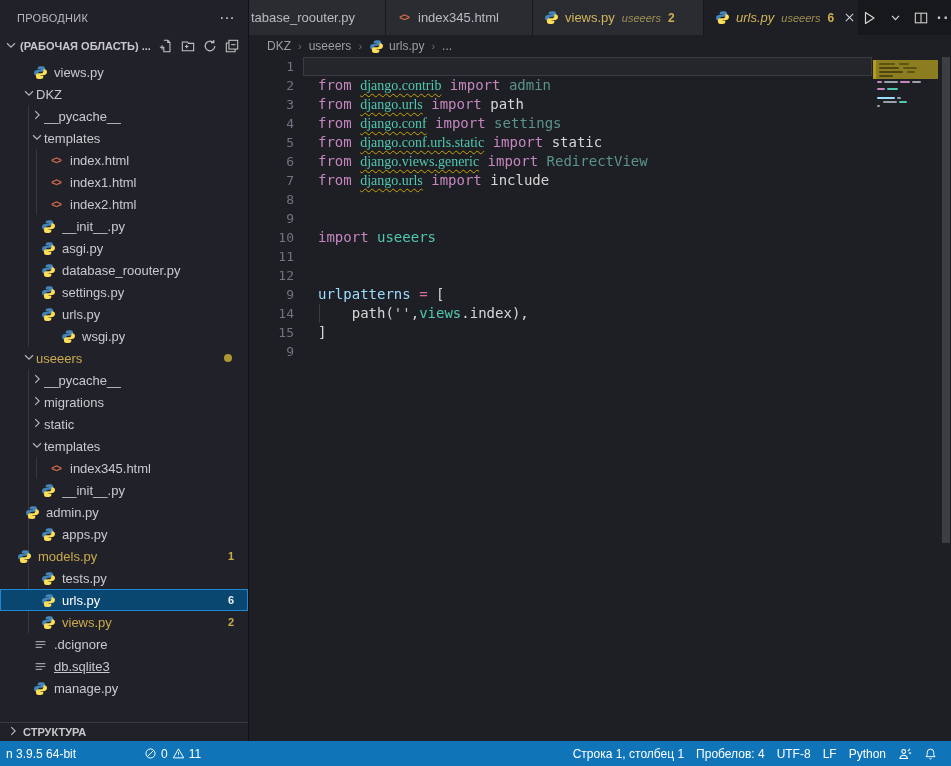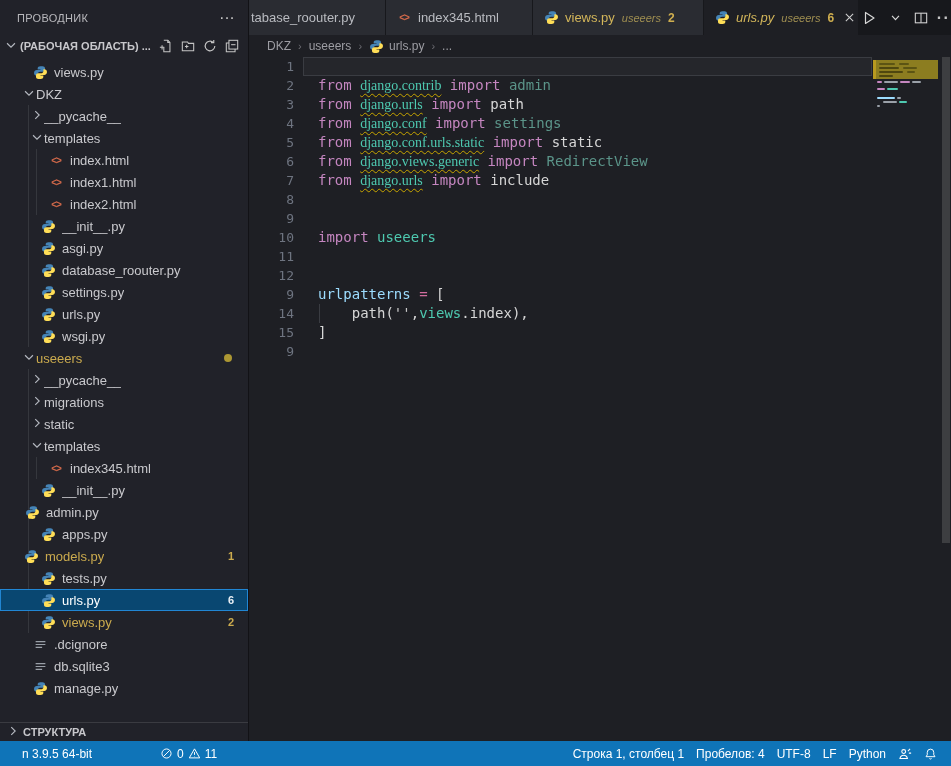--- a/index.html
+++ b/index.html
@@ -215,7 +215,7 @@
           </span>
           <span class="lbl">urls.py</span>
         </div>
-        <div class="trow" style="padding-left: 40px;">
+        <div class="trow" style="padding-left: 60px;">
           <span class="ficon">
             <svg width="15" height="15" viewBox="0 0 16 16">
               <path fill="#4584b6" d="M7.9 1.2c-1.7 0-2.9.8-2.9 2.1v1.6h3v.5H4c-1.6 0-2.9 1.2-2.9 3.1 0 1.9 1.3 3 2.8 3h1V9.7c0-1.4 1.2-2.6 2.7-2.6h3c1.2 0 2.2-1 2.2-2.2V3.3c0-1.3-1.2-2.1-2.6-2.1z"></path>

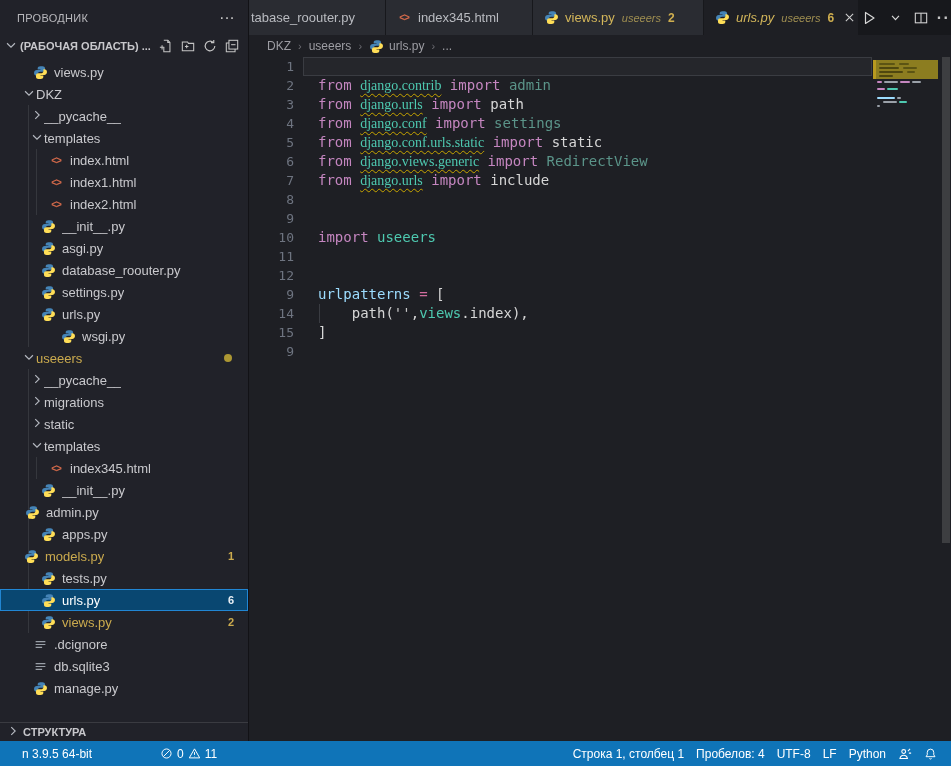--- a/index.html
+++ b/index.html
@@ -288,7 +288,7 @@
           </span>
           <span class="lbl">apps.py</span>
         </div>
-        <div class="trow mod" style="padding-left: 23px;">
+        <div class="trow mod" style="padding-left: 16px;">
           <span class="ficon">
             <svg width="15" height="15" viewBox="0 0 16 16">
               <path fill="#4584b6" d="M7.9 1.2c-1.7 0-2.9.8-2.9 2.1v1.6h3v.5H4c-1.6 0-2.9 1.2-2.9 3.1 0 1.9 1.3 3 2.8 3h1V9.7c0-1.4 1.2-2.6 2.7-2.6h3c1.2 0 2.2-1 2.2-2.2V3.3c0-1.3-1.2-2.1-2.6-2.1z"></path>

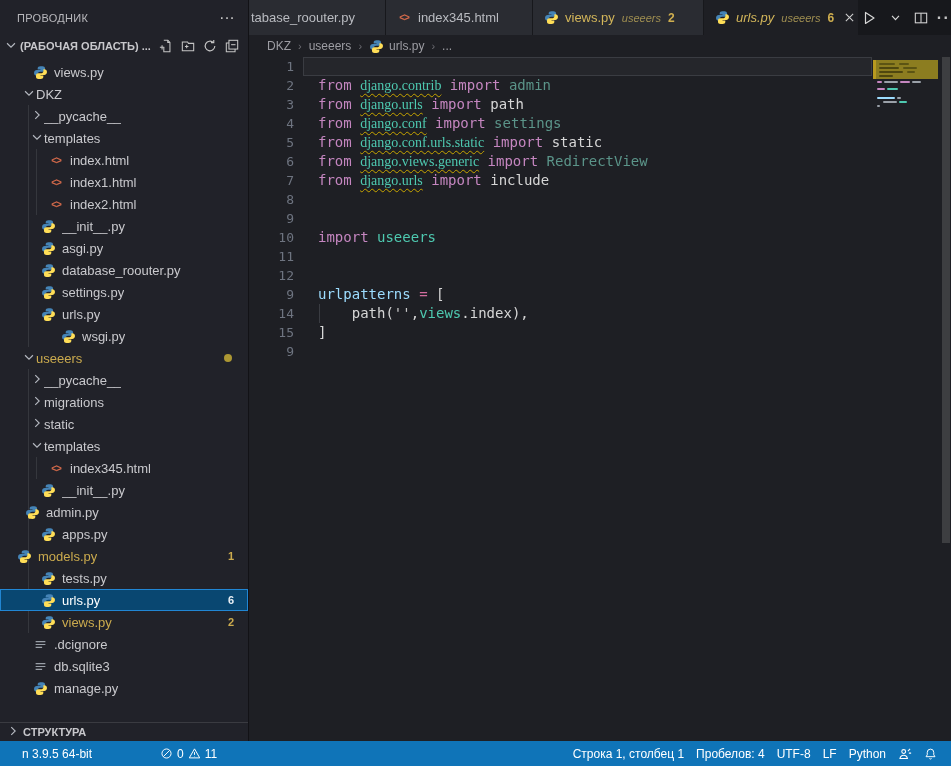--- a/index.html
+++ b/index.html
@@ -335,7 +335,7 @@
           </span>
           <span class="lbl">.dcignore</span>
         </div>
-        <div class="trow" style="padding-left: 32px;">
+        <div class="trow" style="padding-left: 32px; text-decoration: underline;">
           <span class="ficon">
             <svg width="13" height="13" viewBox="0 0 16 16" fill="none" stroke="#9aa0a8" stroke-width="1.4">
               <path d="M2 4.5h12M2 8h12M2 11.5h8"></path>

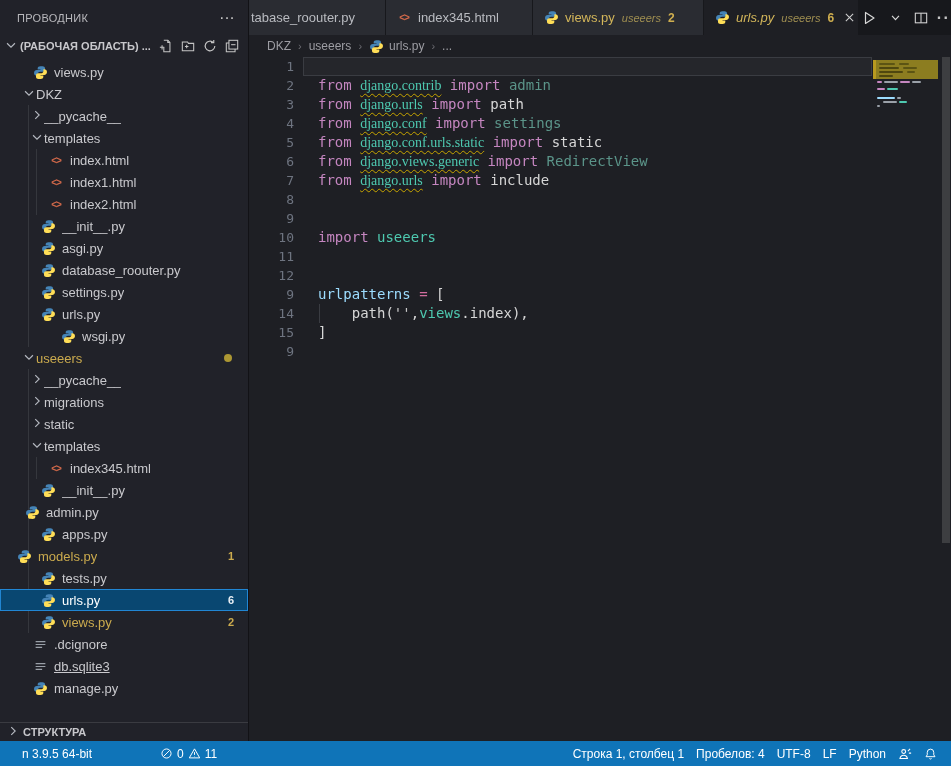--- a/index.html
+++ b/index.html
@@ -67,7 +67,7 @@
   
   #statusbar{position:absolute;left:0;bottom:0;width:951px;height:25px;background:#0f74b8;color:#ffffff;display:flex;align-items:center;font-size:12px;}
   .sitem{display:flex;align-items:center;gap:4px;padding:0 6px;height:100%;cursor:pointer;white-space:nowrap;}
-  #status-left{display:flex;align-items:flex-end;height:100%;margin-left:16px;}
+  #status-left{display:flex;align-items:flex-end;height:100%;}
   #status-right{margin-left:auto;display:flex;align-items:center;height:100%;padding-right:8px;}
   #status-problems{margin-left:56px;}
   .svgi{display:flex;align-items:center;}

